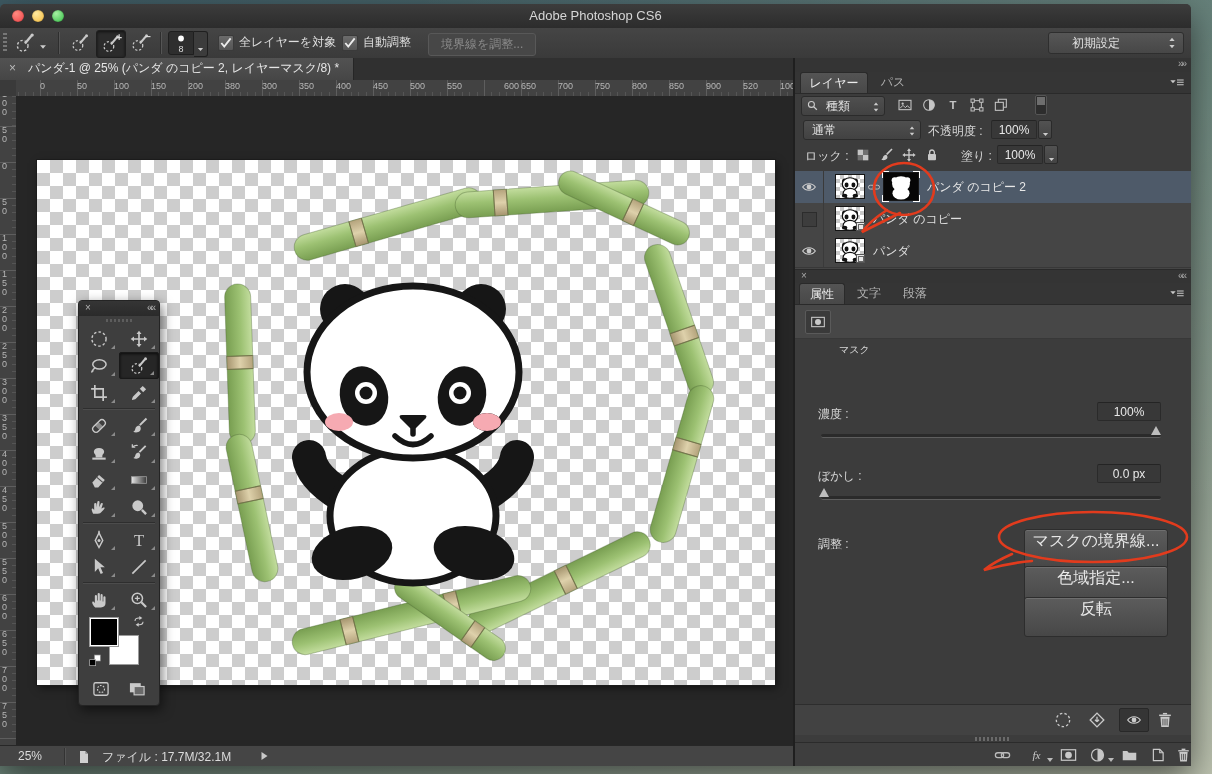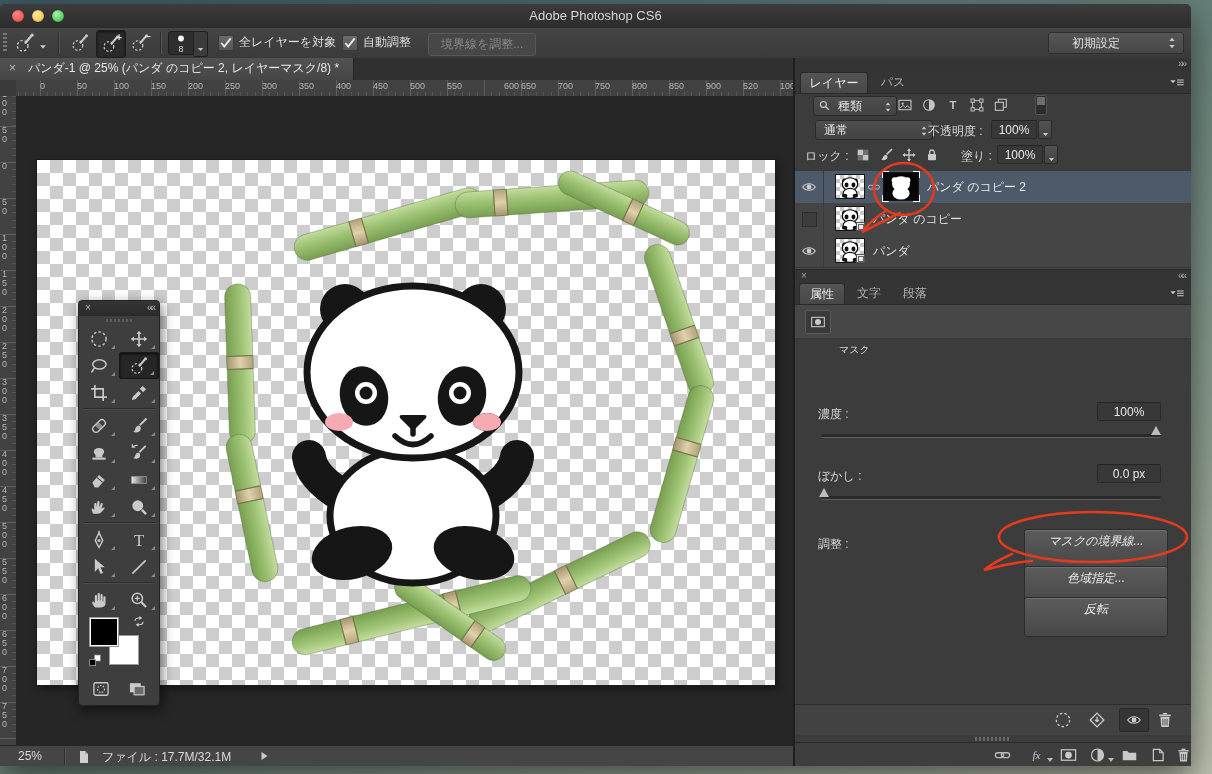--- a/index.html
+++ b/index.html
@@ -236,7 +236,7 @@
         <span style="left: 98px;">100</span>
         <span style="left: 135px;">150</span>
         <span style="left: 172px;">200</span>
-        <span style="left: 209px;">250</span>
+        <span style="left: 209px;">380</span>
         <span style="left: 246px;">300</span>
         <span style="left: 283px;">350</span>
         <span style="left: 320px;">400</span>

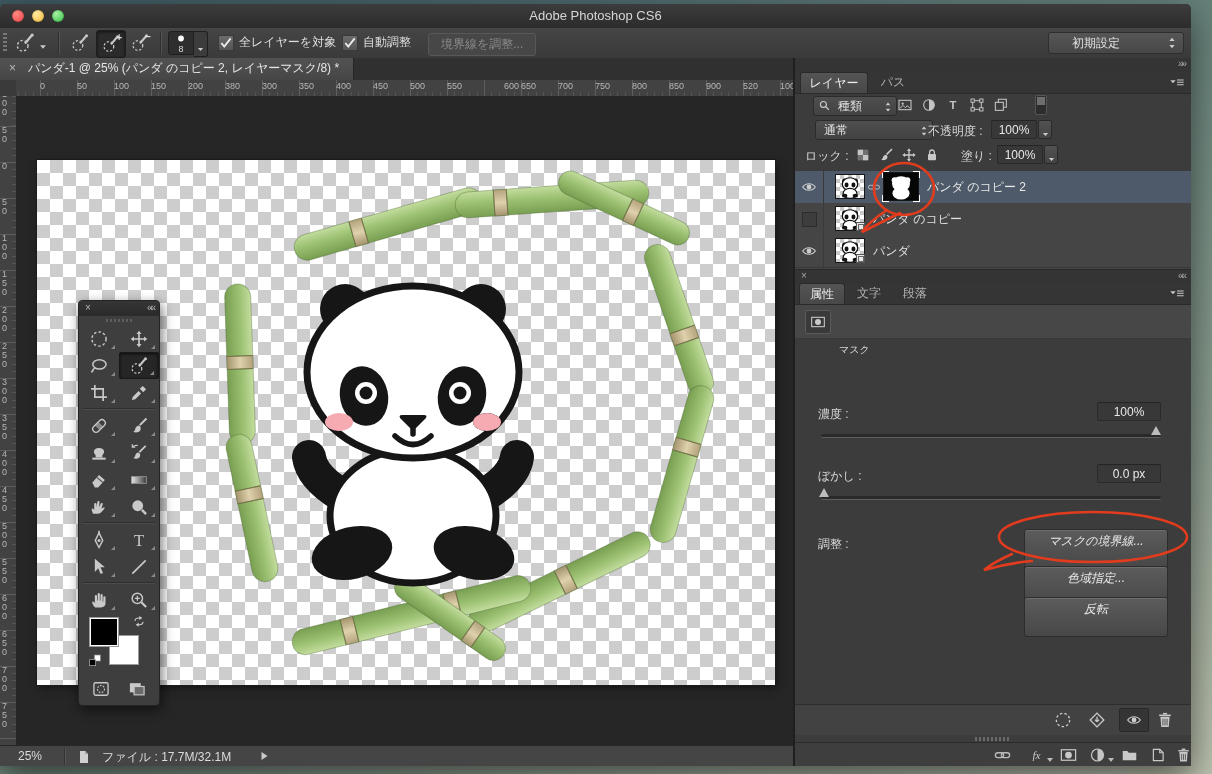--- a/index.html
+++ b/index.html
@@ -95,7 +95,7 @@
   .ptab.on{background:linear-gradient(#545454,#484848);color:#ececec;border-radius:3px 3px 0 0;border:1px solid #2a2a2a;border-bottom:none;box-sizing:border-box;}
   .pmenu{position:absolute;right:6px;top:3px;width:16px;height:16px;}
   .fieldbox{position:absolute;height:20px;background:linear-gradient(#4f4f4f,#424242);border:1px solid #2b2b2b;border-radius:3px;
-    color:#e3e3e3;font-size:12px;line-height:19px;padding-left:8px;box-sizing:border-box;margin-left:12px;}
+    color:#e3e3e3;font-size:12px;line-height:19px;padding-left:8px;box-sizing:border-box;}
   .valbox{position:absolute;height:19px;background:#383838;border:1px solid #2a2a2a;border-top-color:#242424;
     color:#e8e8e8;font-size:12px;line-height:18px;text-align:center;box-sizing:border-box;border-radius:2px;}
   .dropbtn{position:absolute;width:14px;height:19px;background:linear-gradient(#525252,#434343);border:1px solid #2a2a2a;border-radius:2px;

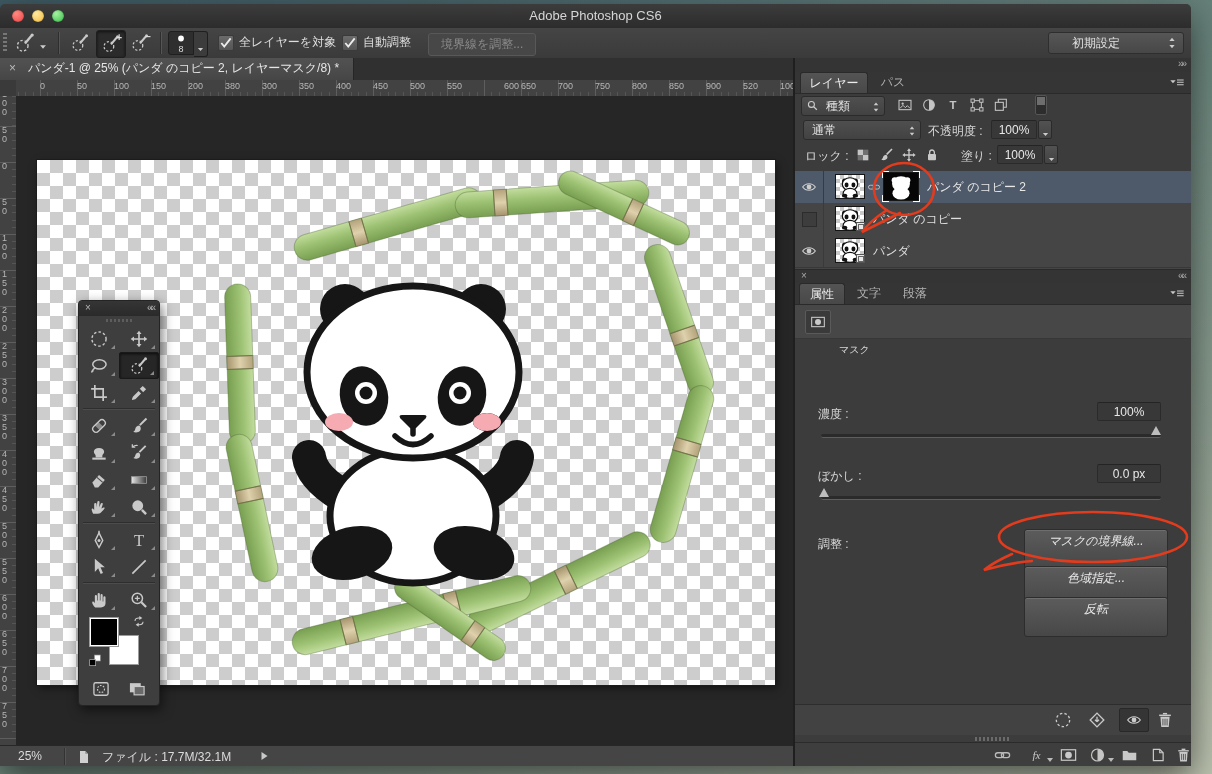--- a/index.html
+++ b/index.html
@@ -125,7 +125,7 @@
   .slider{position:absolute;height:3px;background:#2a2a2a;border-bottom:1px solid #5e5e5e;border-radius:2px;}
   .sthumb{position:absolute;top:-8px;width:0;height:0;border-left:5px solid transparent;border-right:5px solid transparent;border-bottom:9px solid #bdbdbd;}
   .pbtn{position:absolute;width:144px;height:40px;background:linear-gradient(#5c5c5c,#474747);border:1px solid #2d2d2d;border-radius:3px;
-    color:#e8e8e8;font-size:12px;text-align:center;line-height:22px;box-shadow:inset 0 1px 0 #6e6e6e;box-sizing:border-box;font-style:italic;}
+    color:#e8e8e8;font-size:16px;text-align:center;line-height:22px;box-shadow:inset 0 1px 0 #6e6e6e;box-sizing:border-box;}
   .pbar{position:absolute;left:0;width:100%;height:30px;background:#424242;border-top:1px solid #2d2d2d;}
   .pbar .ib{position:absolute;top:5px;width:20px;height:20px;}
   .eyebtn{position:absolute;top:3px;width:30px;height:24px;background:#353535;border:1px solid #282828;border-radius:2px;

